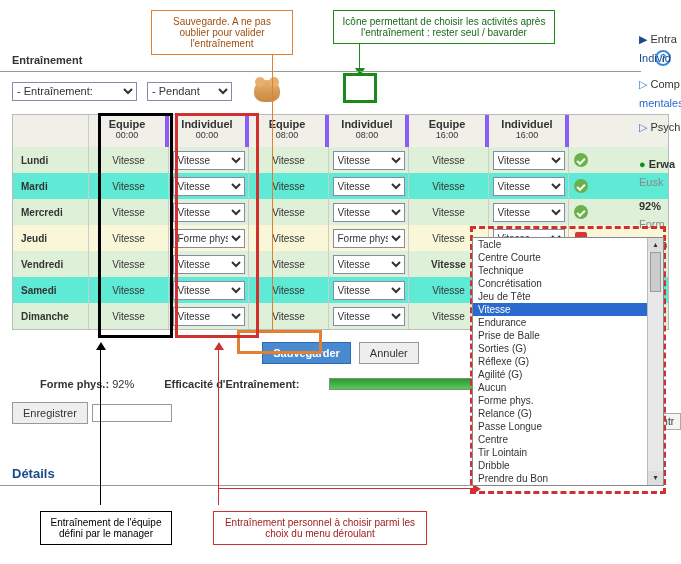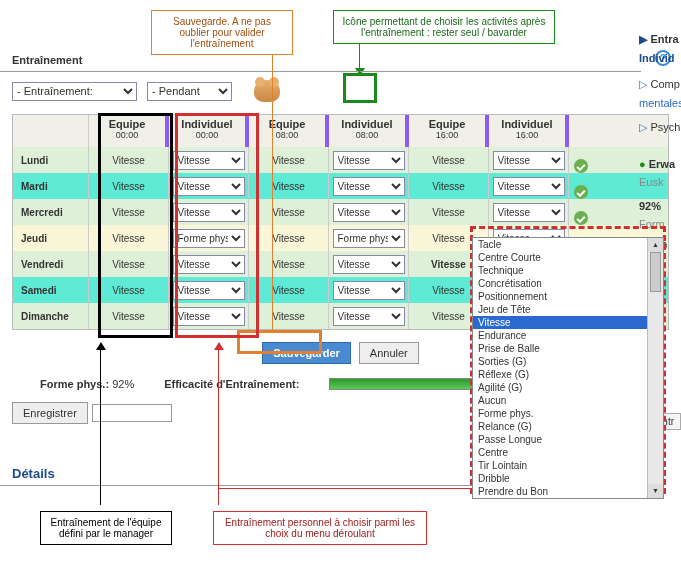--- a/index.html
+++ b/index.html
@@ -57,7 +57,7 @@
 .box.d{border-style:dashed}
 .side{position:absolute;right:0;top:30px;width:42px;overflow:hidden;font-size:10px}
 .side div{padding:3px 0;color:#2a6ad0}
-.side .h{font-weight:bold;color:#1a4a8a}
+.side .h{font-weight:normal;color:#1a4a8a}
 </style>
 </head>
 <body>

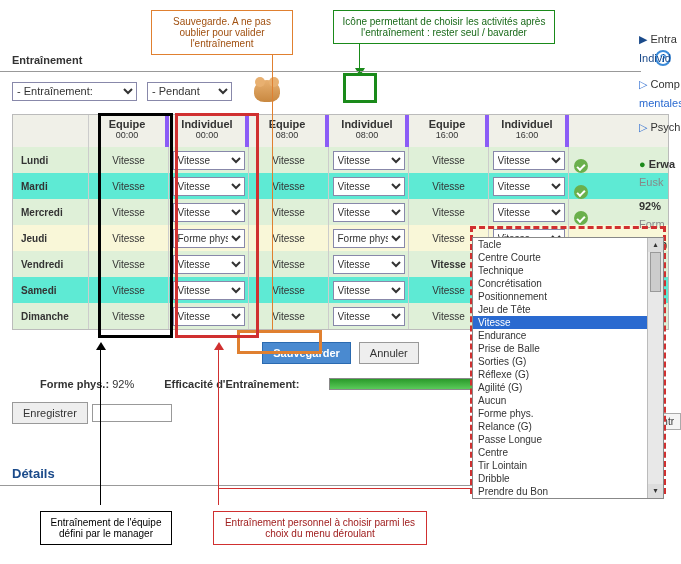--- a/index.html
+++ b/index.html
@@ -18,7 +18,7 @@
 .ch{width:80px;text-align:center;padding:3px 0;border-right:4px solid #8b5cf6;height:32px;font-weight:bold;font-size:10px}
 .ch span{display:block;font-weight:normal;font-size:9px}
 .chk{width:24px}
-.row{display:flex;height:26px;align-items:flex-end}
+.row{display:flex;height:26px;align-items:center}
 .row.od{background:#dff0d8}.row.ev{background:#5eead4}.row.hl{background:#f9f7d8}
 .dc{width:76px;font-weight:bold;padding-left:8px;border-right:1px solid #ccc;height:100%;display:flex;align-items:center;font-size:10px}
 .cc{width:80px;text-align:center;border-right:1px solid #ccc;height:100%;display:flex;align-items:center;justify-content:center;font-size:10px}

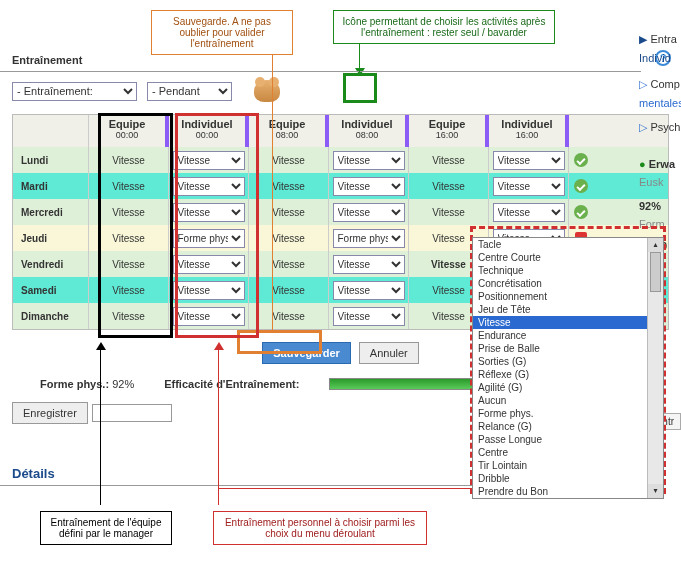--- a/index.html
+++ b/index.html
@@ -250,7 +250,6 @@
       <div class="it">Centre Courte</div>
       <div class="it">Technique</div>
       <div class="it">Concrétisation</div>
-      <div class="it">Positionnement</div>
       <div class="it">Jeu de Tête</div>
       <div class="it sel">Vitesse</div>
       <div class="it">Endurance</div>

